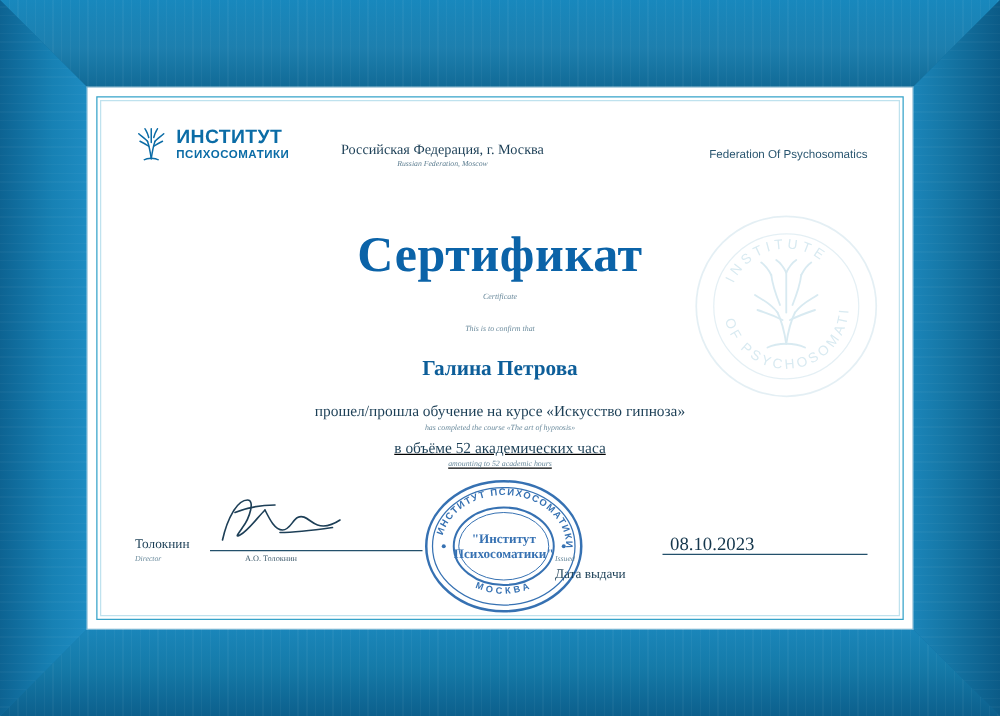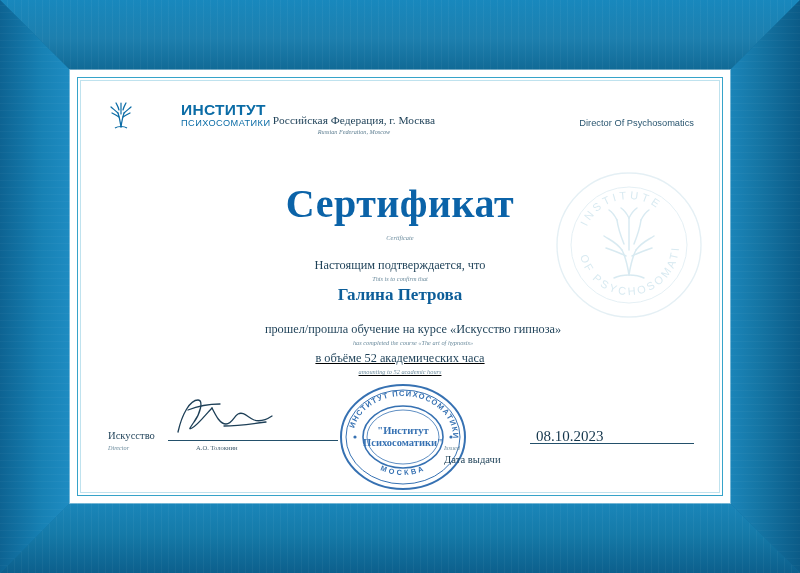--- a/index.html
+++ b/index.html
@@ -104,7 +104,6 @@
   }
   .logo-text {
     line-height: 1.05;
-    margin-left: 40px;
   }
   .logo-text .l1 {
     font-size: 15.5px;

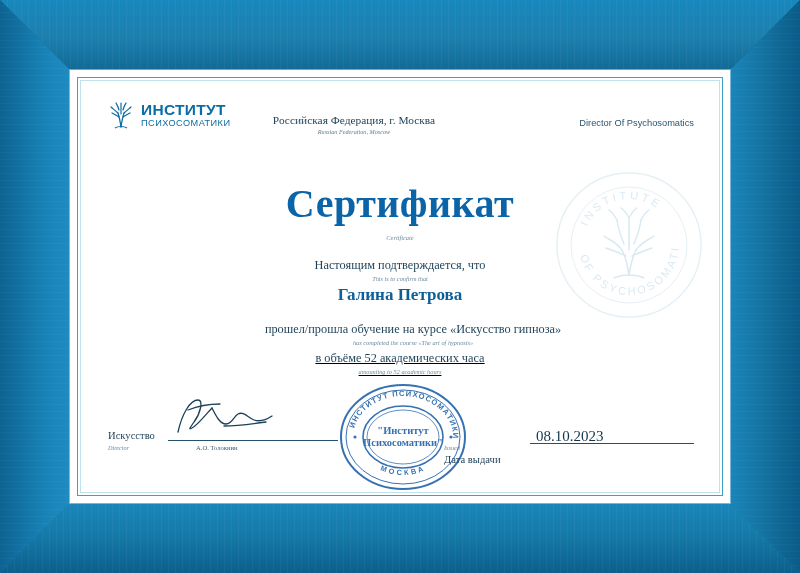--- a/index.html
+++ b/index.html
@@ -113,7 +113,7 @@
   }
   .logo-text .l2 {
     font-size: 9.2px;
-    font-weight: normal;
+    font-weight: bold;
     color: #0b6ca6;
     letter-spacing: 0.45px;
     margin-top: 1px;

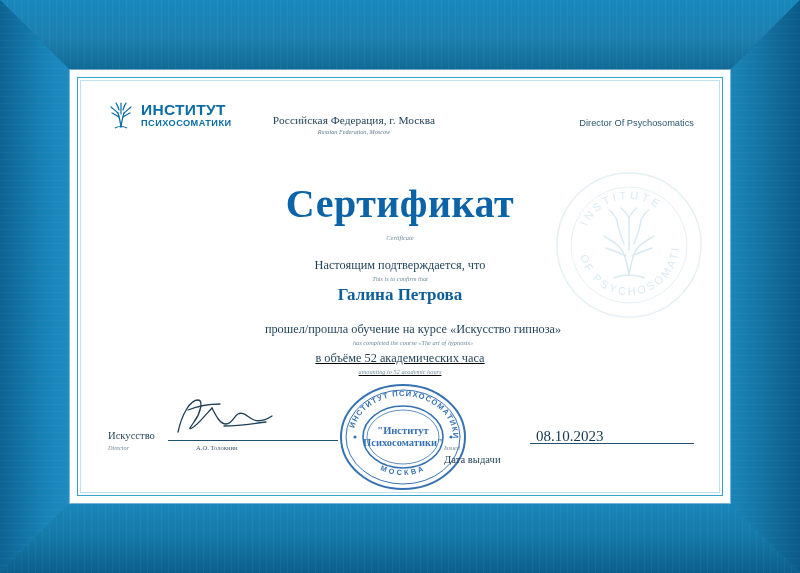--- a/index.html
+++ b/index.html
@@ -361,7 +361,7 @@
         <div class="en">Russian Federation, Moscow</div>
       </div>
 
-      <div class="hdr-right">Director Of Psychosomatics</div>
+      <div class="hdr-right">Federation Of Psychosomatics</div>
 
       <div class="title-wrap">
         <div class="title">Сертификат</div>

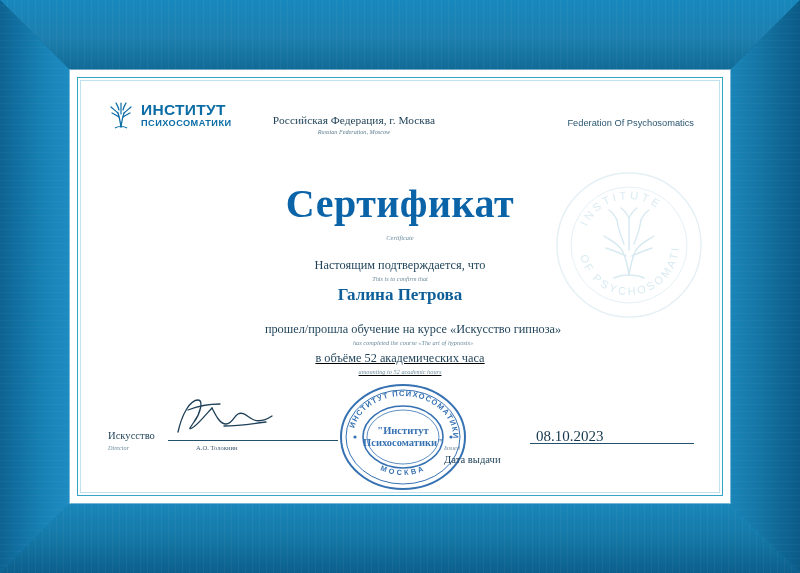--- a/index.html
+++ b/index.html
@@ -369,7 +369,6 @@
       </div>
 
       <div class="line-block lb-confirm">
-        <div class="ru-line">Настоящим подтверждается, что</div>
         <div class="en-line">This is to confirm that</div>
       </div>
 

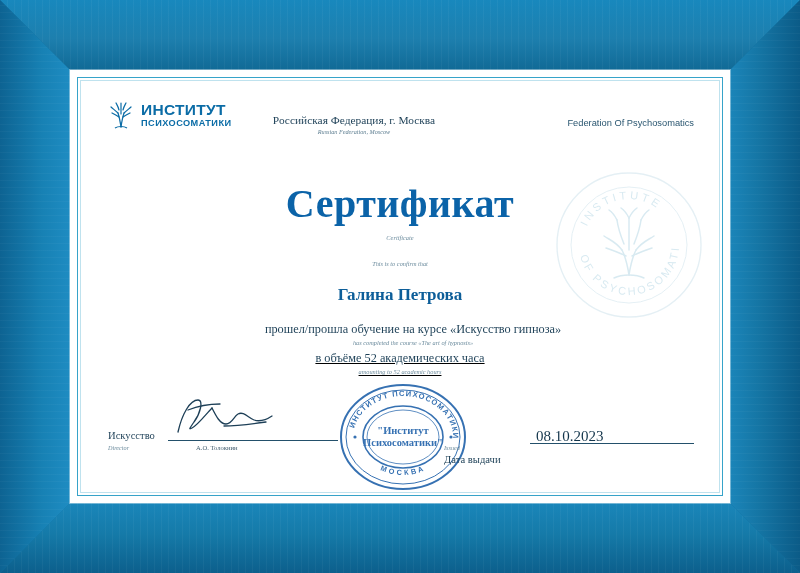--- a/index.html
+++ b/index.html
@@ -173,7 +173,7 @@
   }
   .lb-confirm { top: 188px; }
   .lb-name    { top: 215px; }
-  .lb-course  { top: 252px; padding-left: 13px; }
+  .lb-course  { top: 252px; }
   .lb-hours   { top: 281px; text-decoration: underline; }
 
   .ru-line {

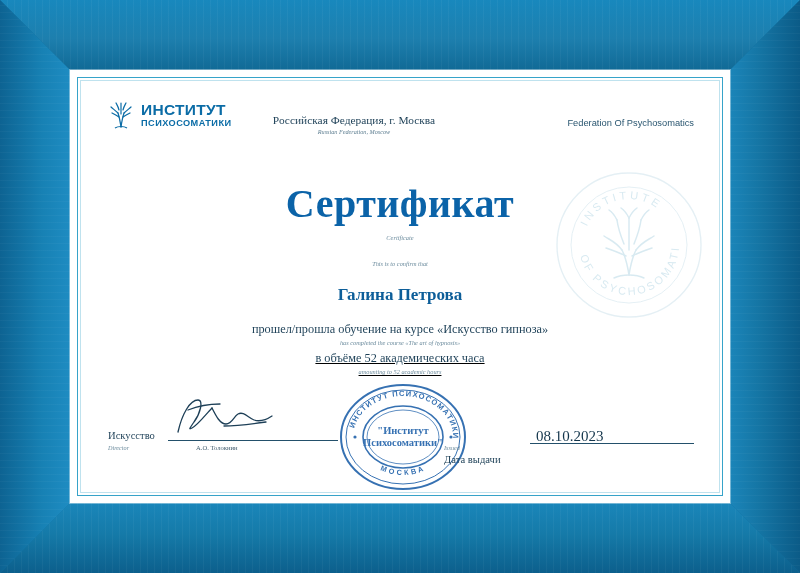--- a/index.html
+++ b/index.html
@@ -416,7 +416,7 @@
             <path d="M56 34 C70 34 84 32 98 30"></path>
           </g>
         </svg>
-        <div class="sig-role-ru">Искусство</div>
+        <div class="sig-role-ru">Толокнин</div>
         <div class="sig-line"></div>
         <div class="sig-role-en">Director</div>
         <div class="sig-name">А.О. Толокнин</div>

